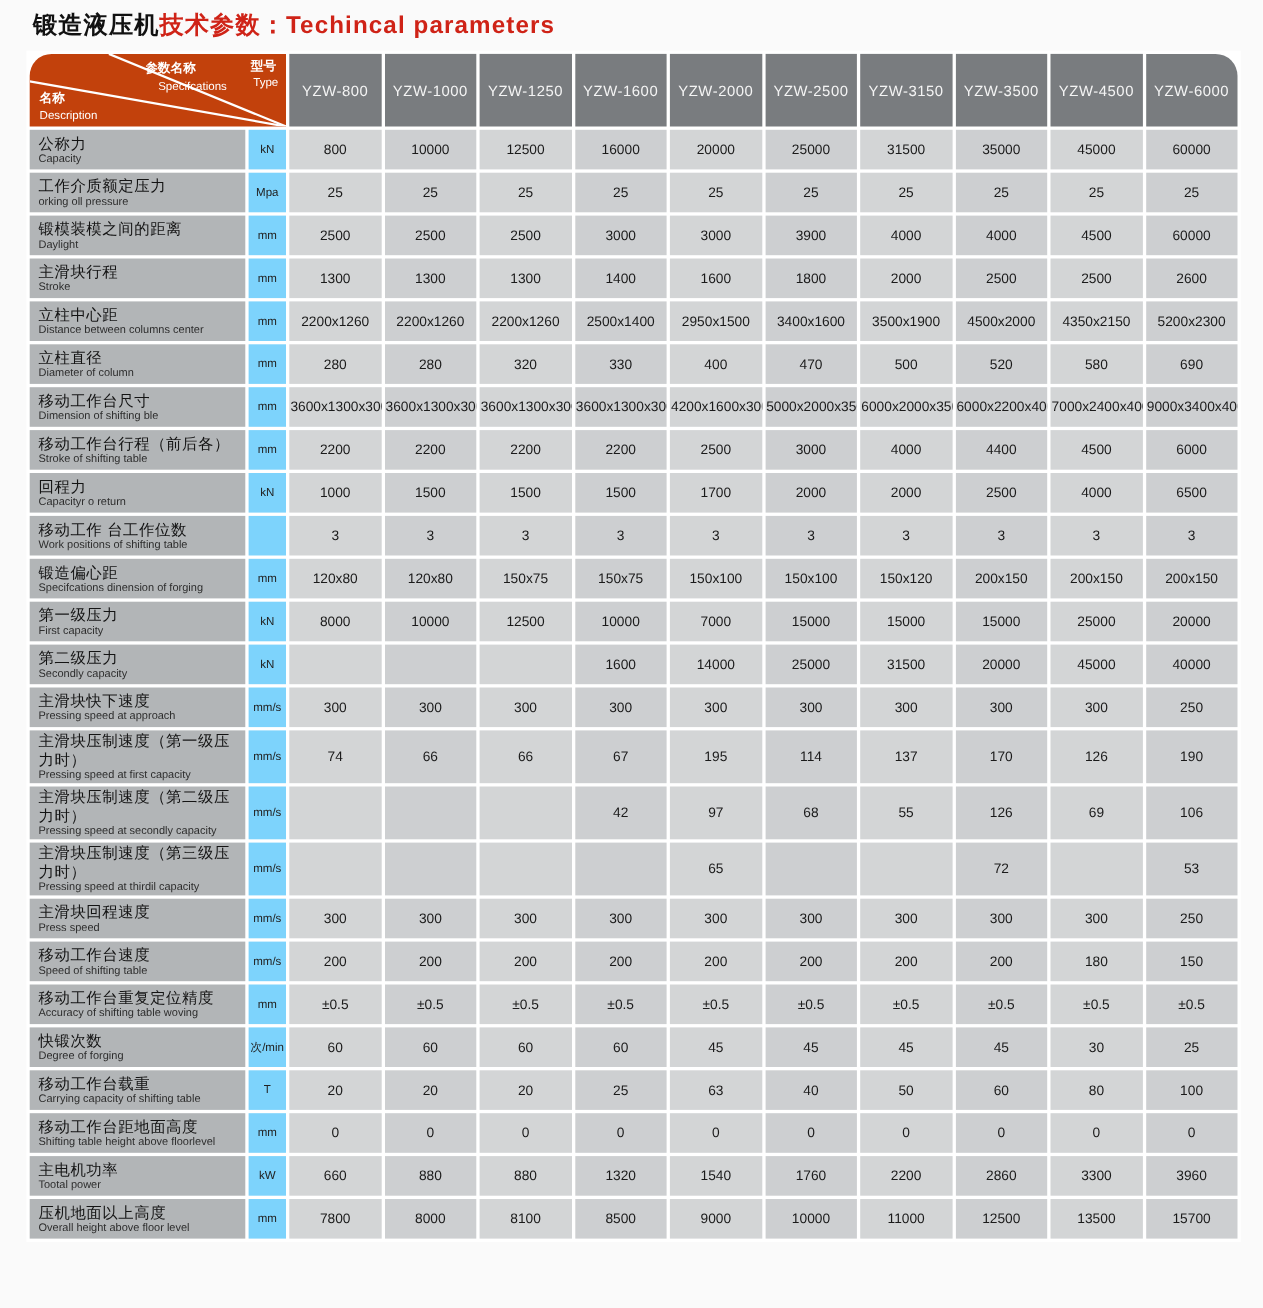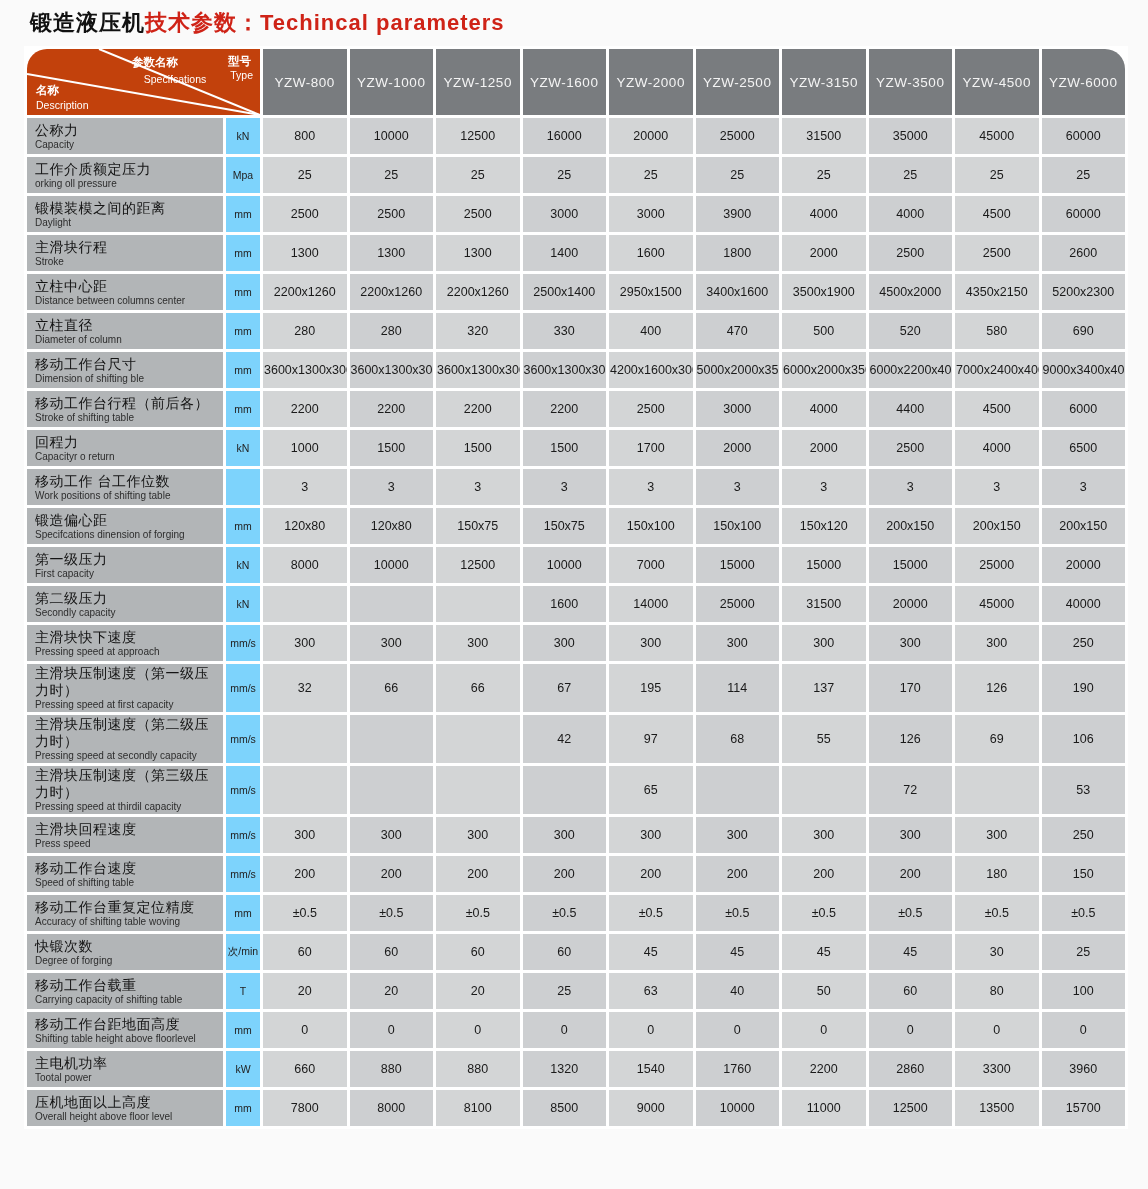--- a/index.html
+++ b/index.html
@@ -336,7 +336,7 @@
             <div class="en">Pressing speed at first  capacity</div>
           </td>
           <td class="unit-cell">mm/s</td>
-          <td class="value-cell">32</td>
+          <td class="value-cell">74</td>
           <td class="value-cell alt">66</td>
           <td class="value-cell">66</td>
           <td class="value-cell alt">67</td>

